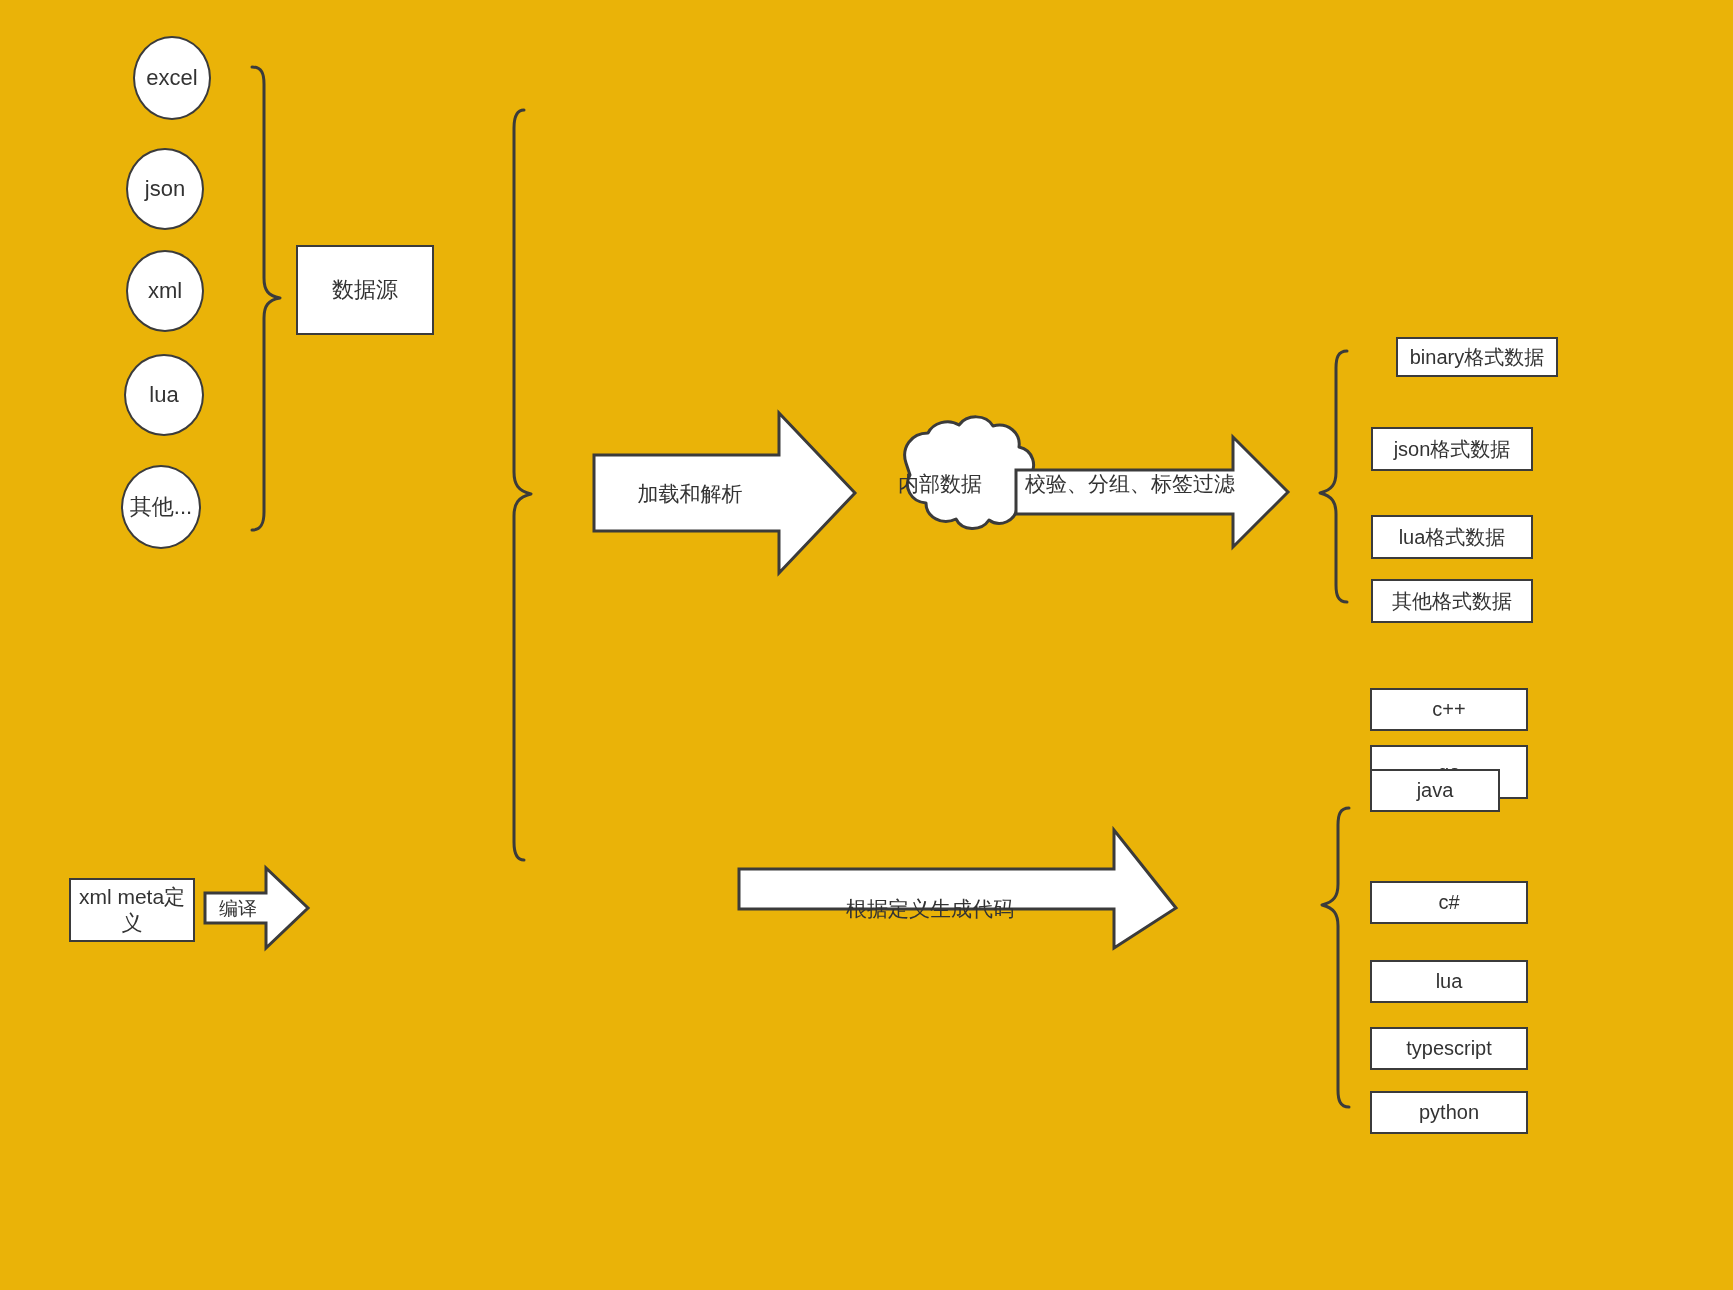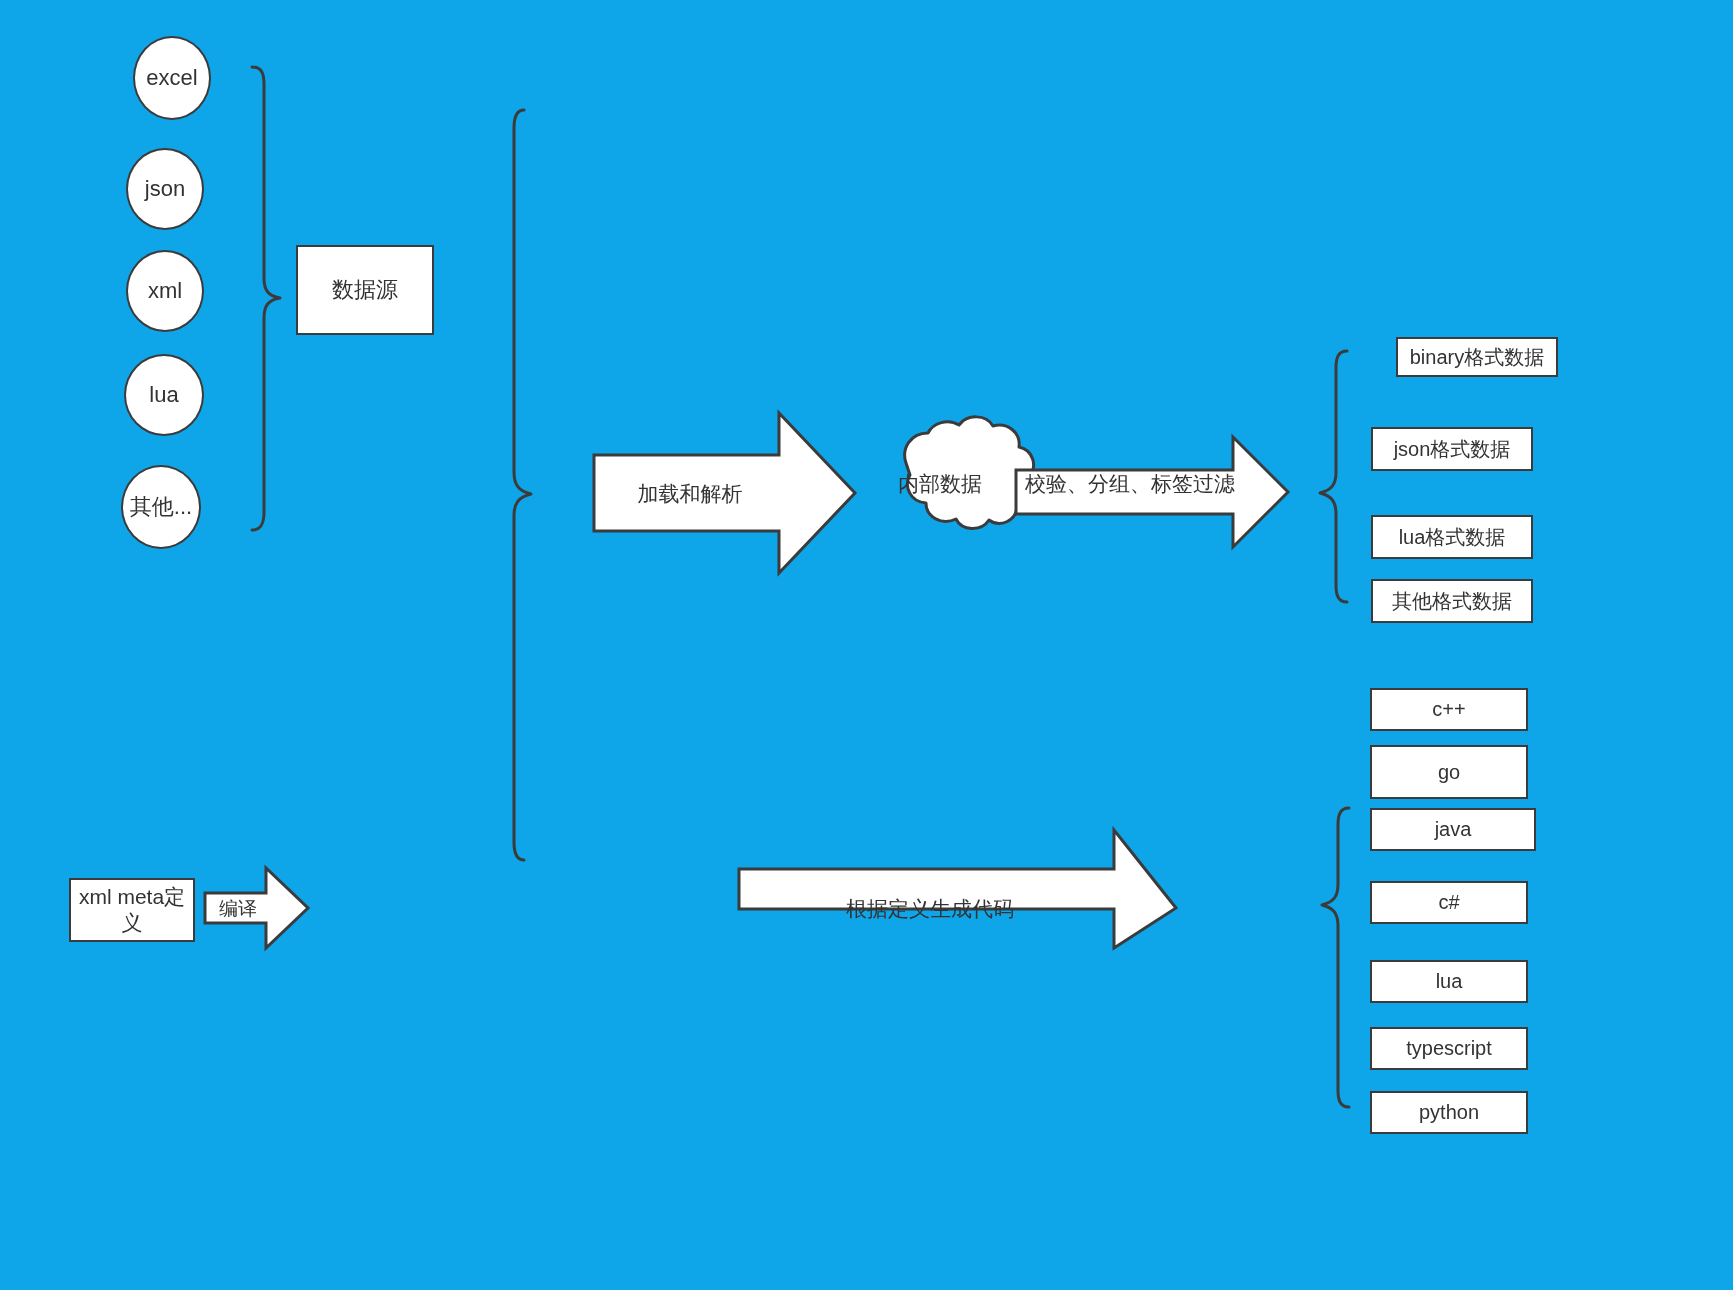--- a/index.html
+++ b/index.html
@@ -11,7 +11,7 @@
     position: relative;
     width: 1733px;
     height: 1290px;
-    background: #0ea5e9;
+    background: #eab308;
     font-family: "Liberation Sans", "DejaVu Sans", sans-serif;
     color: #333333;
     overflow: hidden;

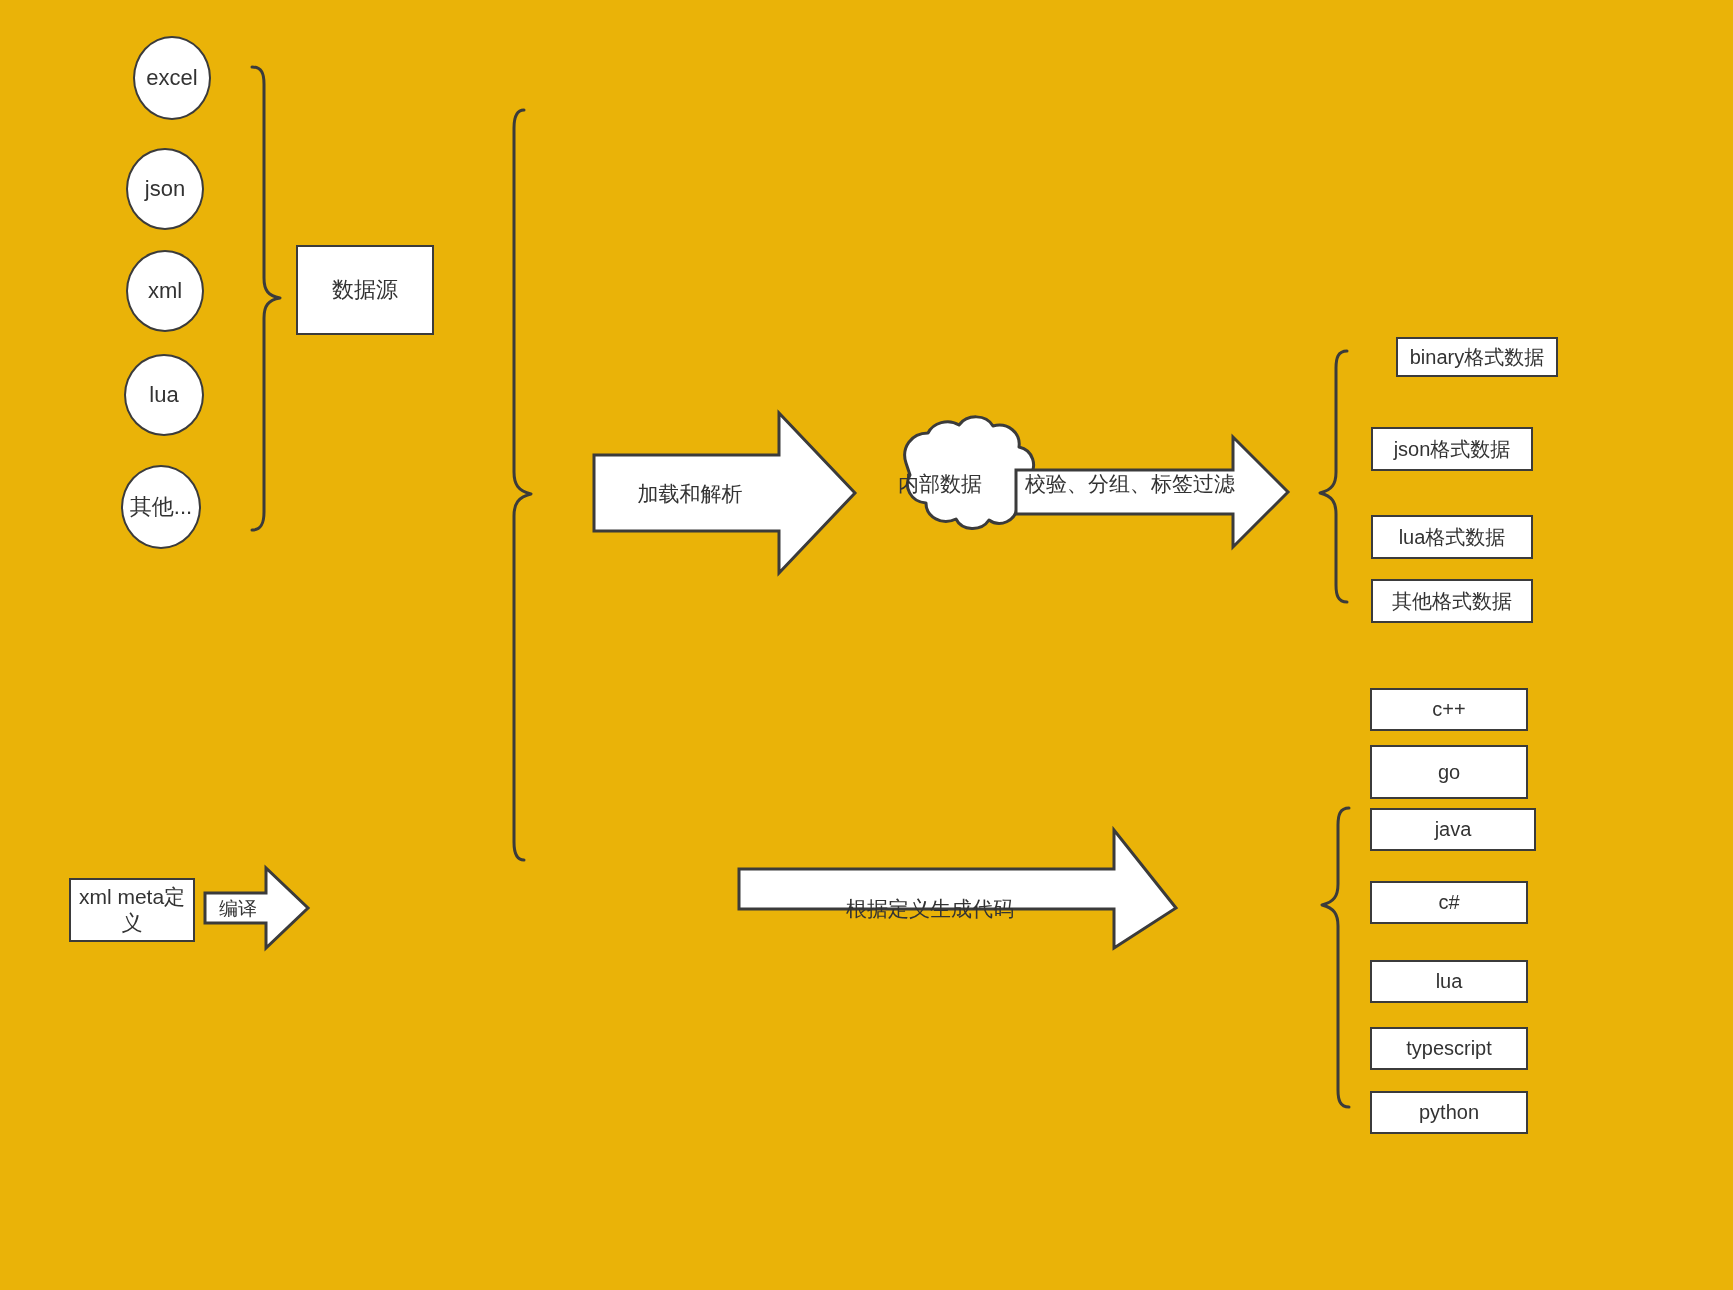--- a/index.html
+++ b/index.html
@@ -180,7 +180,7 @@
   <div class="node langbox" style="left:1370px; top:745px; width:158px; height:54px;">
     <span>go</span>
   </div>
-  <div class="node langbox" style="left:1370px; top:808px; width:166px; height:43px;">
+  <div class="node langbox" style="left:1370px; top:769px; width:130px; height:43px;">
     <span>java</span>
   </div>
   <div class="node langbox" style="left:1370px; top:881px; width:158px; height:43px;">

